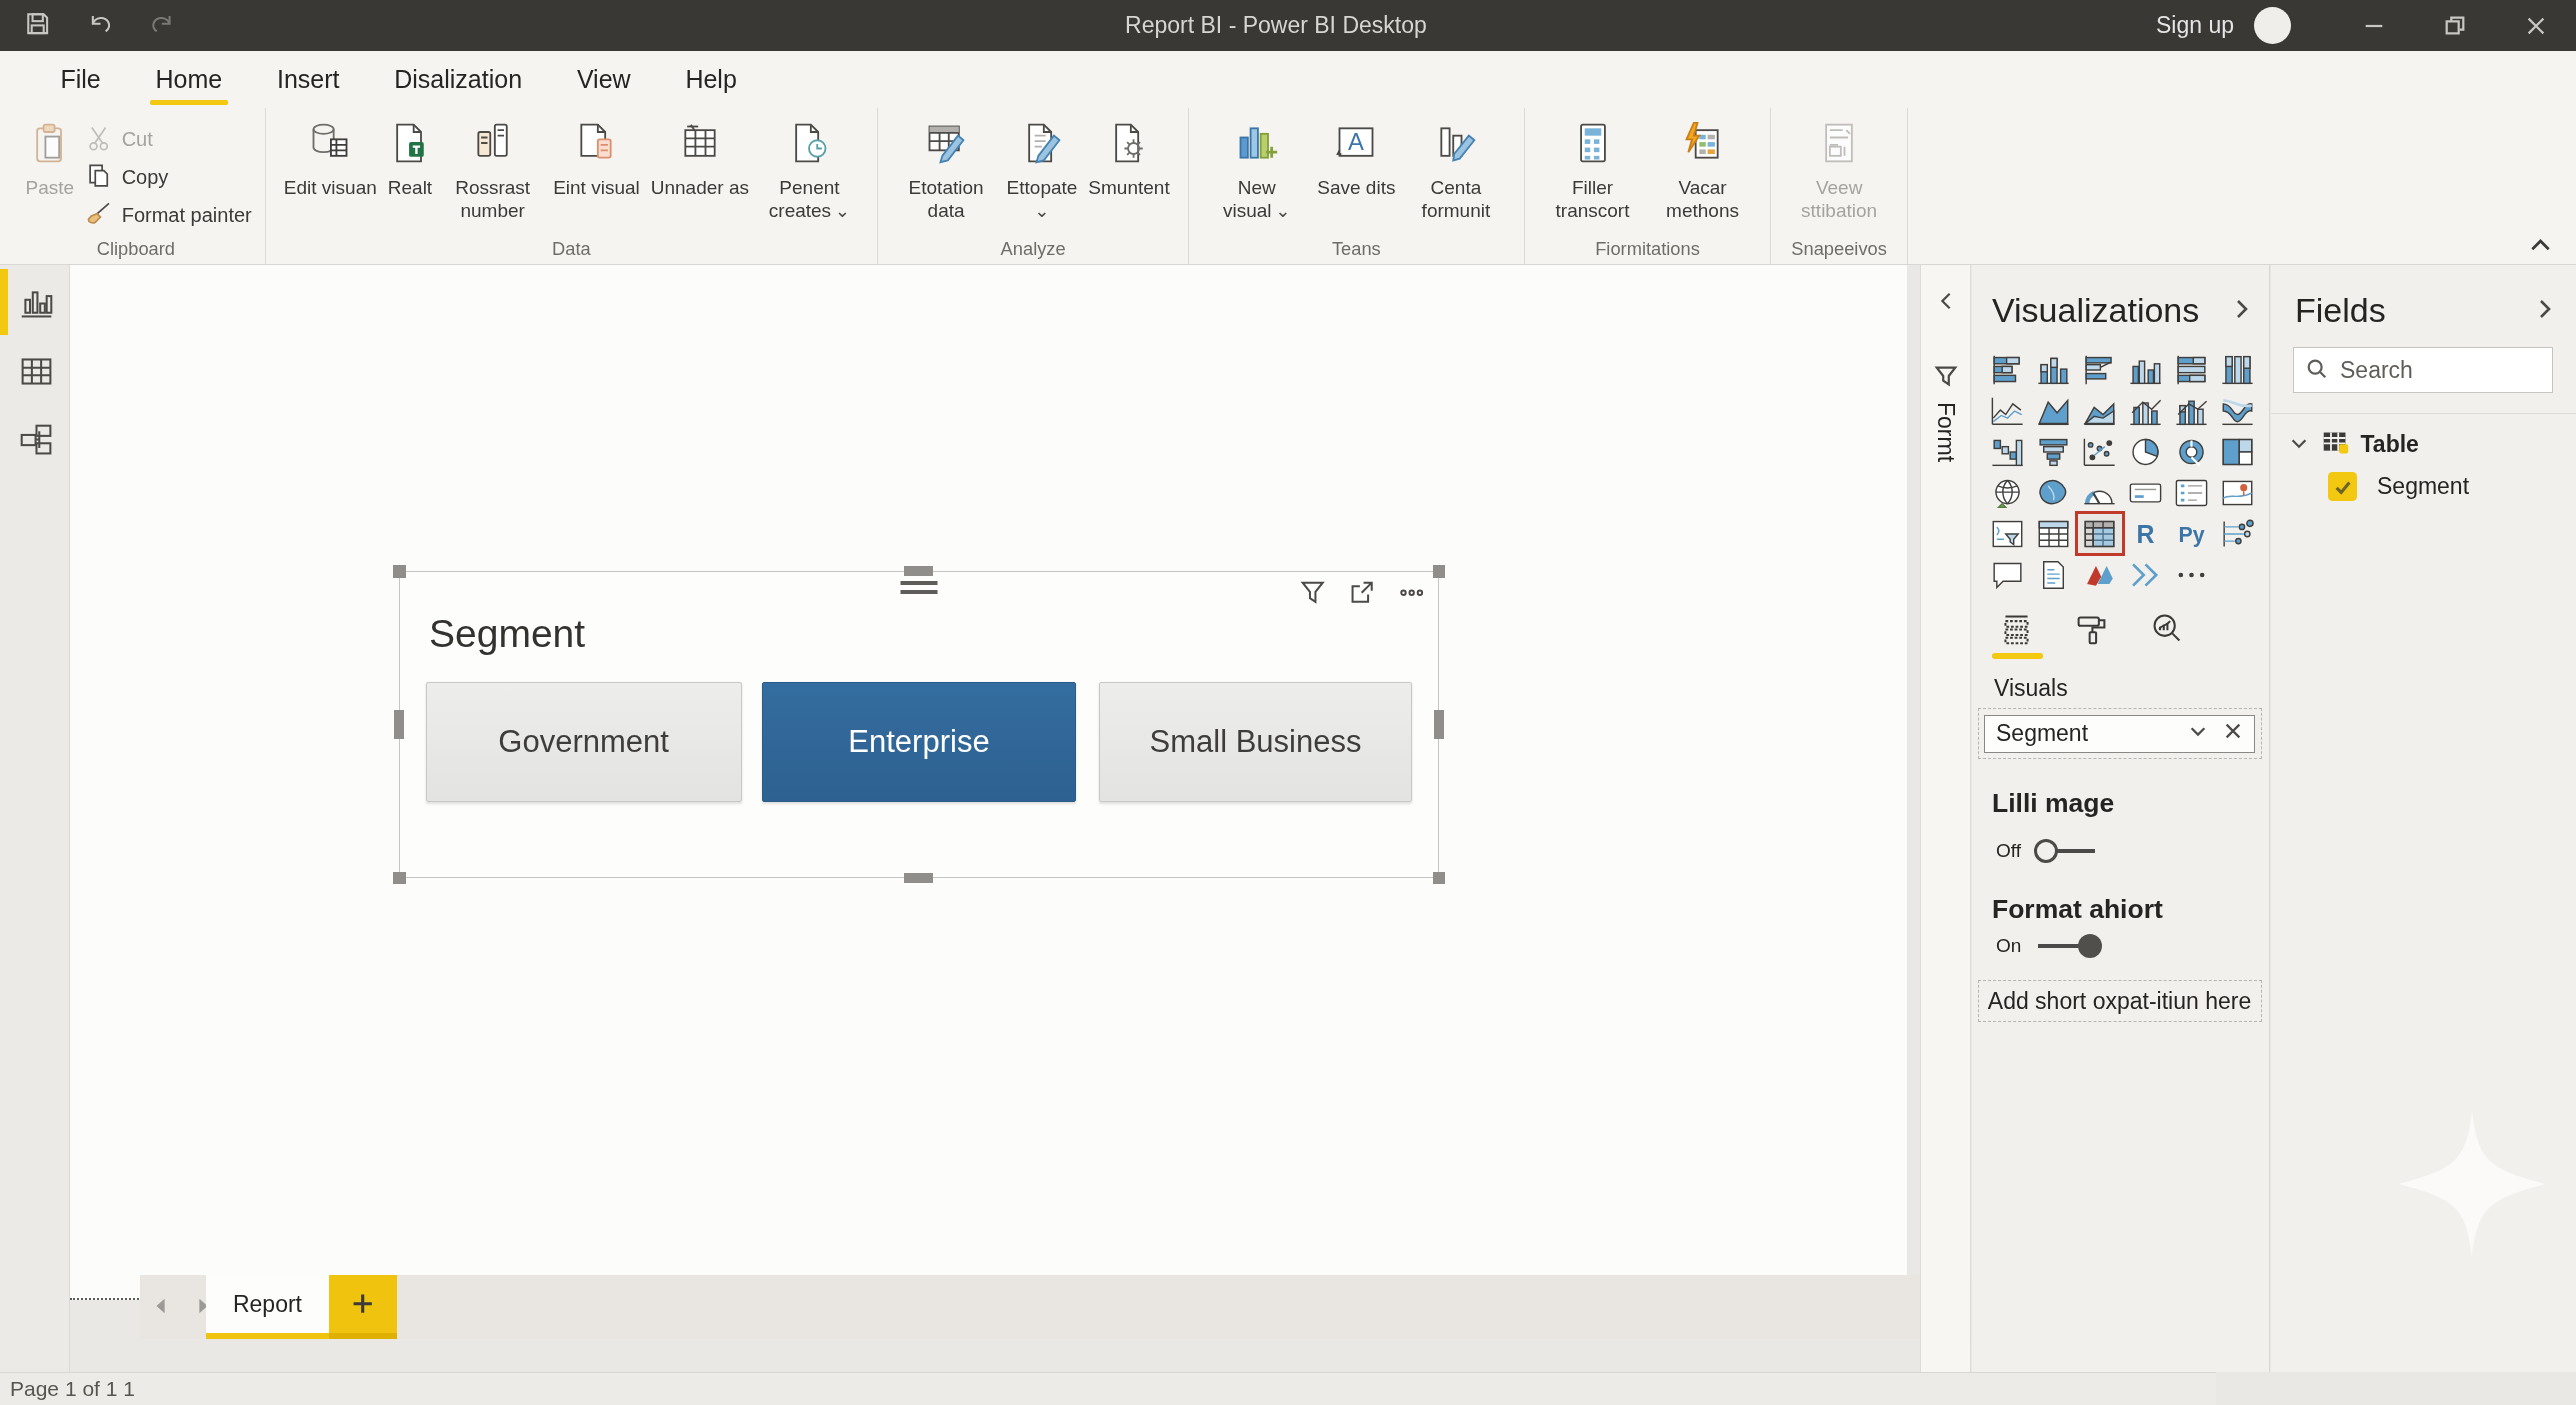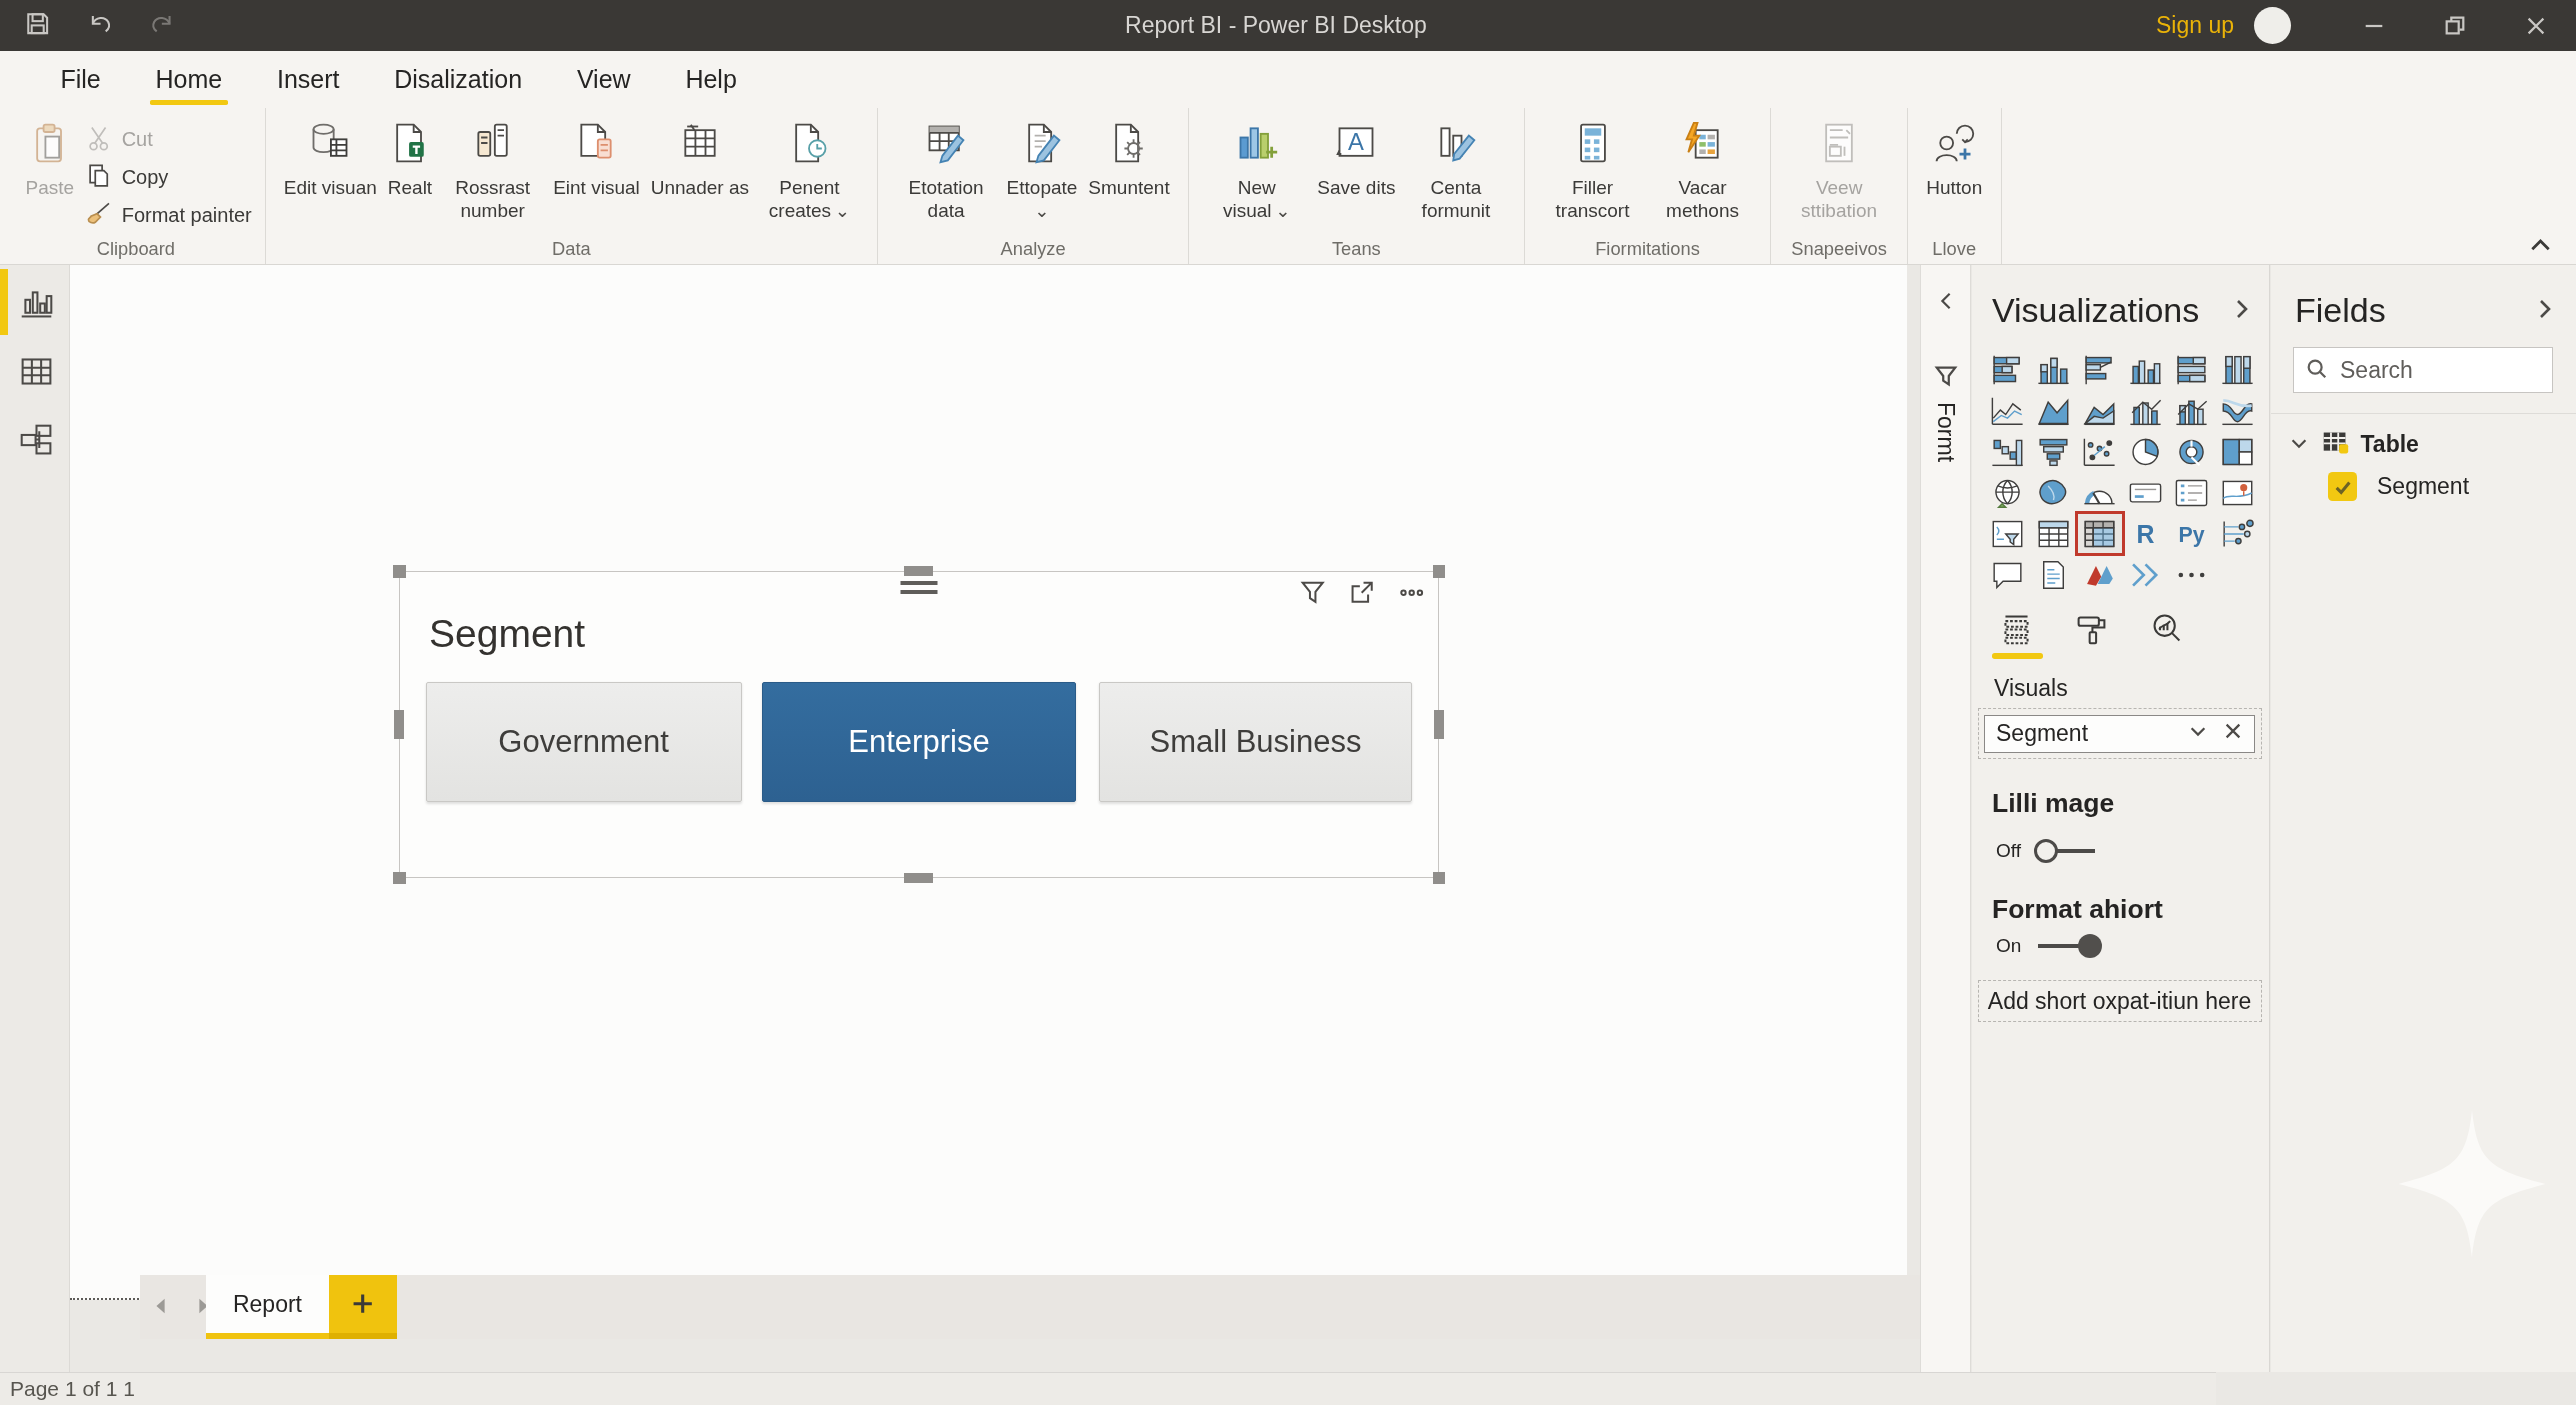--- a/index.html
+++ b/index.html
@@ -14,7 +14,7 @@
   .tb-left .dim { opacity:.45; }
   .tb-title { position:absolute; left:50%; transform:translateX(-54%); font-size:23px; color:#d8d6d3; white-space:nowrap; }
   .tb-right { position:absolute; right:0; top:0; height:51px; display:flex; align-items:center; }
-  .tb-signup { font-size:23px; color:#eab308; margin-right:20px; }
+  .tb-signup { font-size:23px; color:#e5e5e5; margin-right:20px; }
   .tb-avatar { width:37px; height:37px; border-radius:50%; background:#efeeea; margin-right:42px; }
   .winbtn { width:81px; height:51px; display:flex; align-items:center; justify-content:center; }
   .winbtn svg { width:24px; height:24px; stroke:#c9c7c4; fill:none; stroke-width:2.4; }

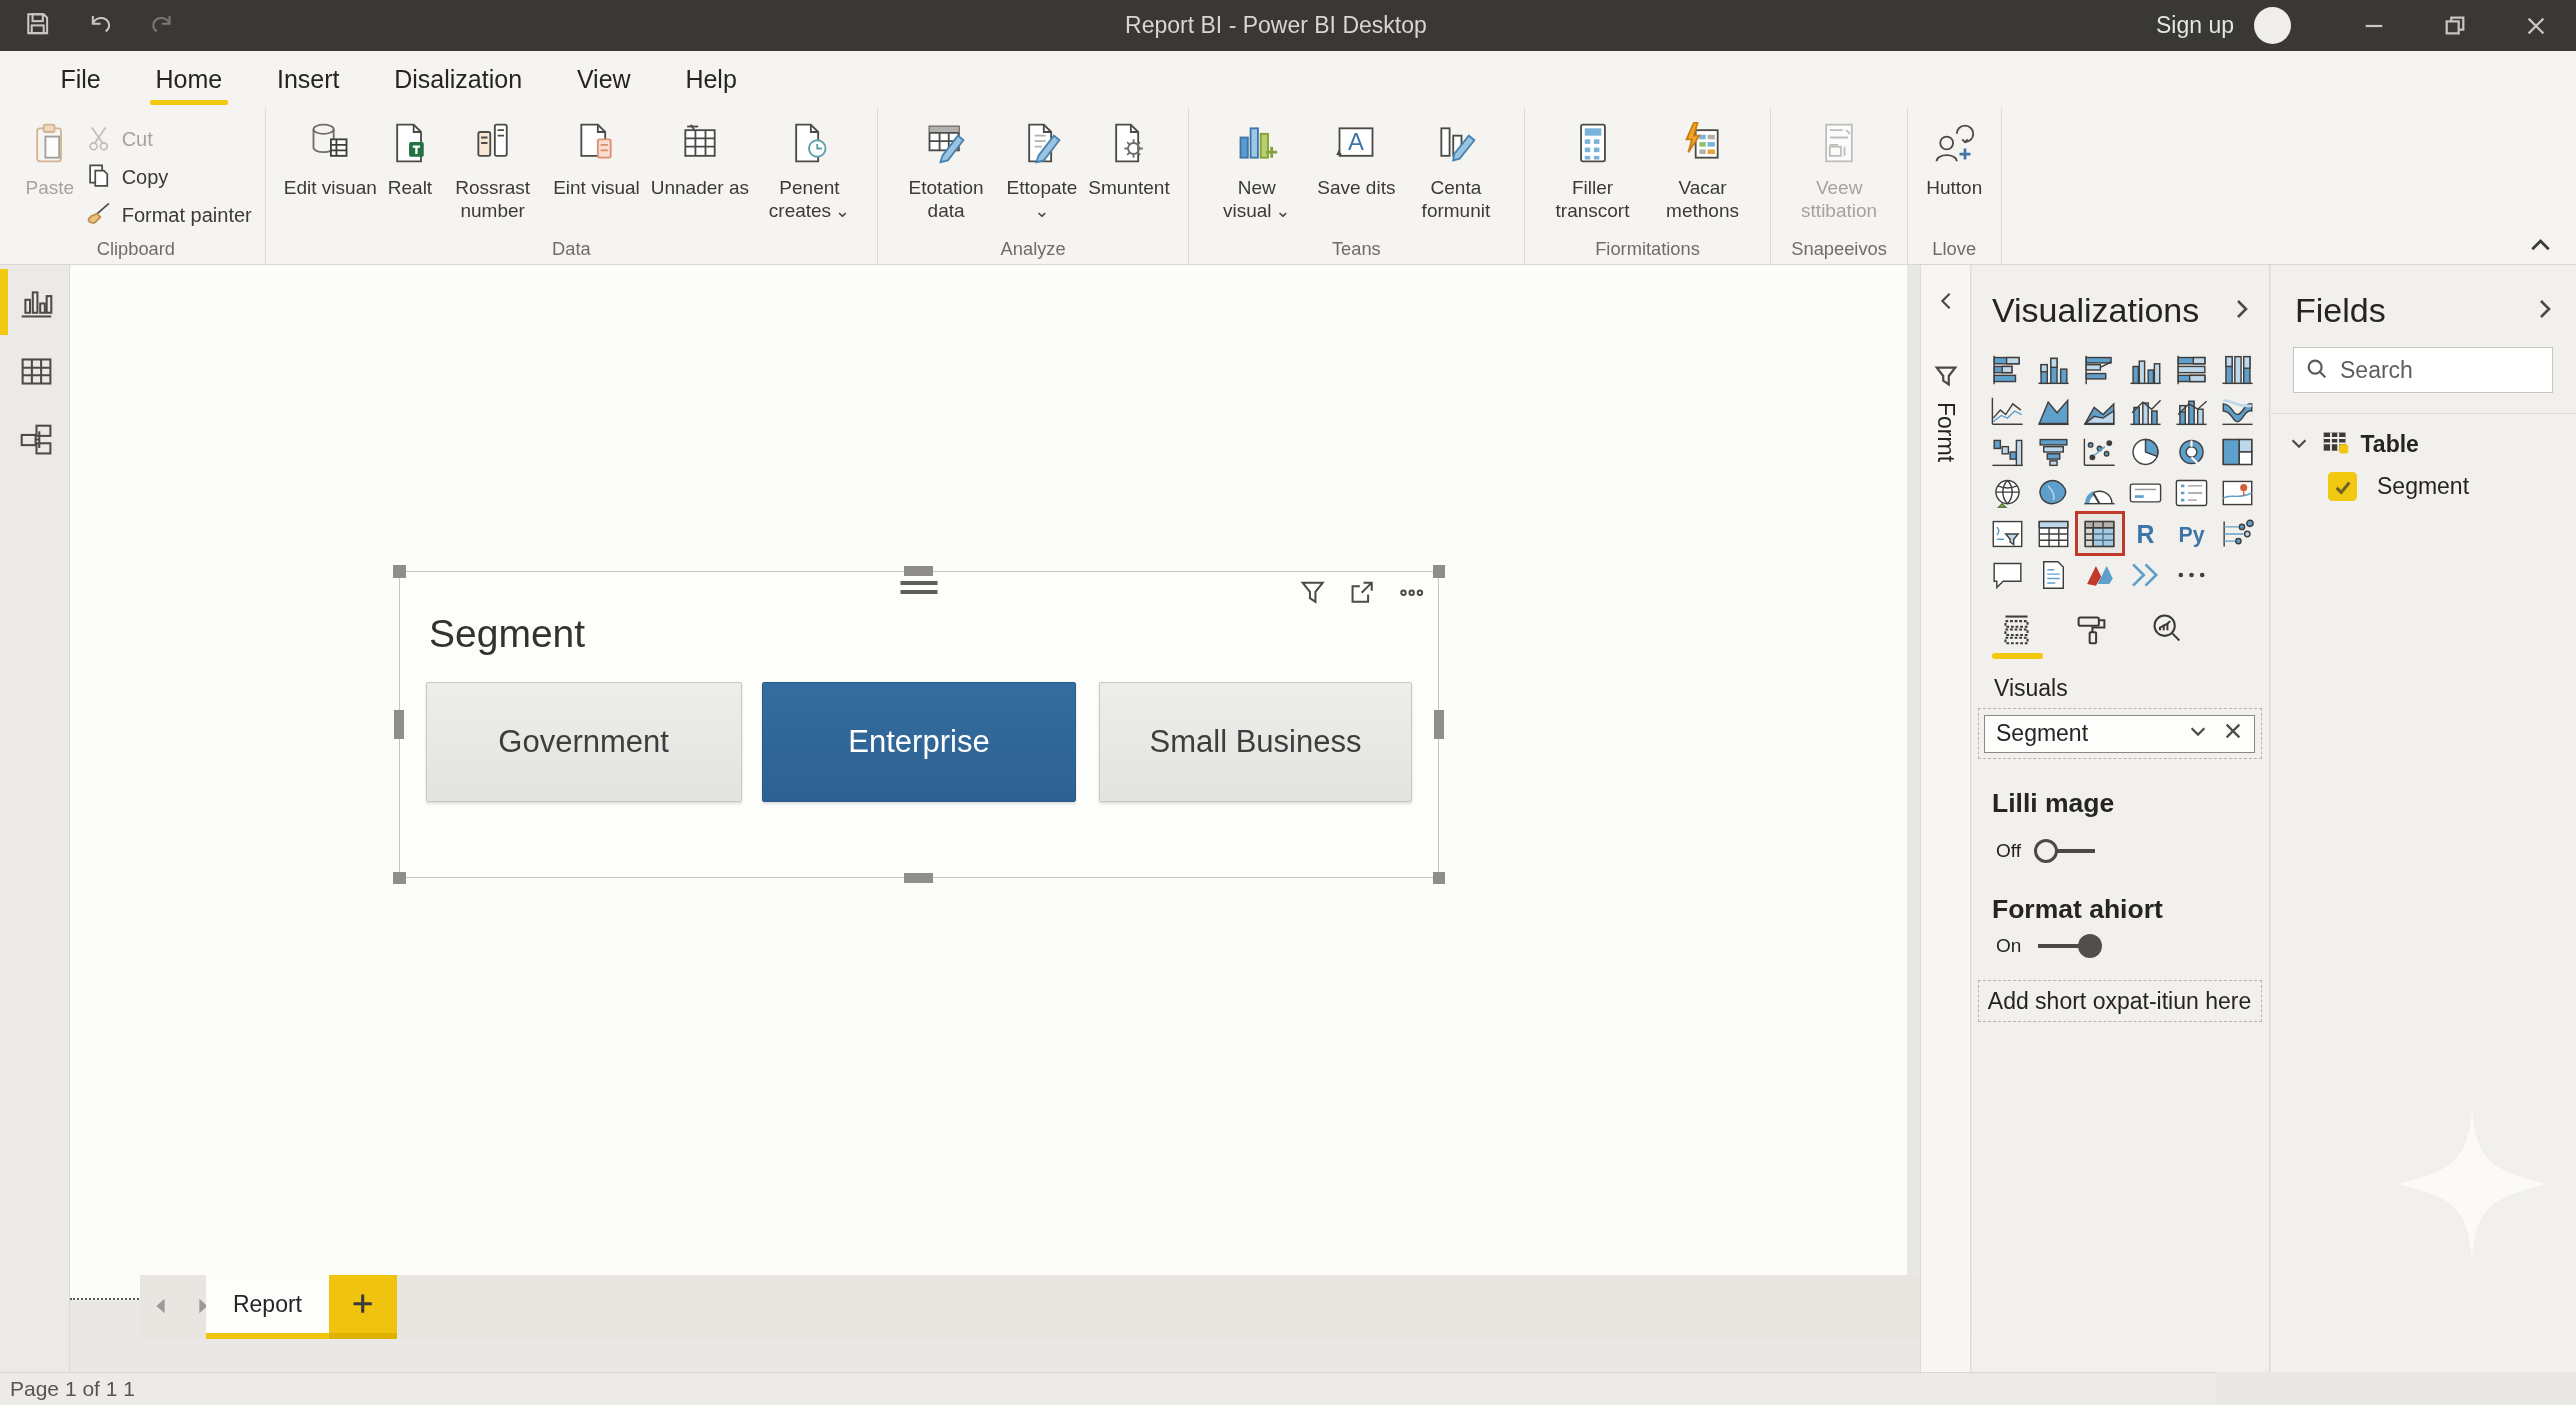--- a/index.html
+++ b/index.html
@@ -385,19 +385,6 @@
       <div class="rglabel">Snapeeivos</div>
     </div>
 
-    <div class="rgroup">
-      <div class="rbtn">
-        <span><svg viewBox="0 0 48 48">
-              <circle cx="16" cy="24" r="7"></circle>
-              <path d="M5 44 c0-9 22-9 22 0"></path>
-              <path d="M27 14 a9 9 0 1 1 9 9"></path>
-              <path d="M33 20 l3 3 3-3" fill="none"></path>
-              <path d="M36 30 v12 M30 36 h12" stroke="#3c76a8" stroke-width="3"></path>
-            </svg></span>
-        <span class="rlabel">Hutton</span>
-      </div>
-      <div class="rglabel">Llove</div>
-    </div>
 
   </div>
   <div class="ribbon-collapse"><svg viewBox="0 0 34 30">

